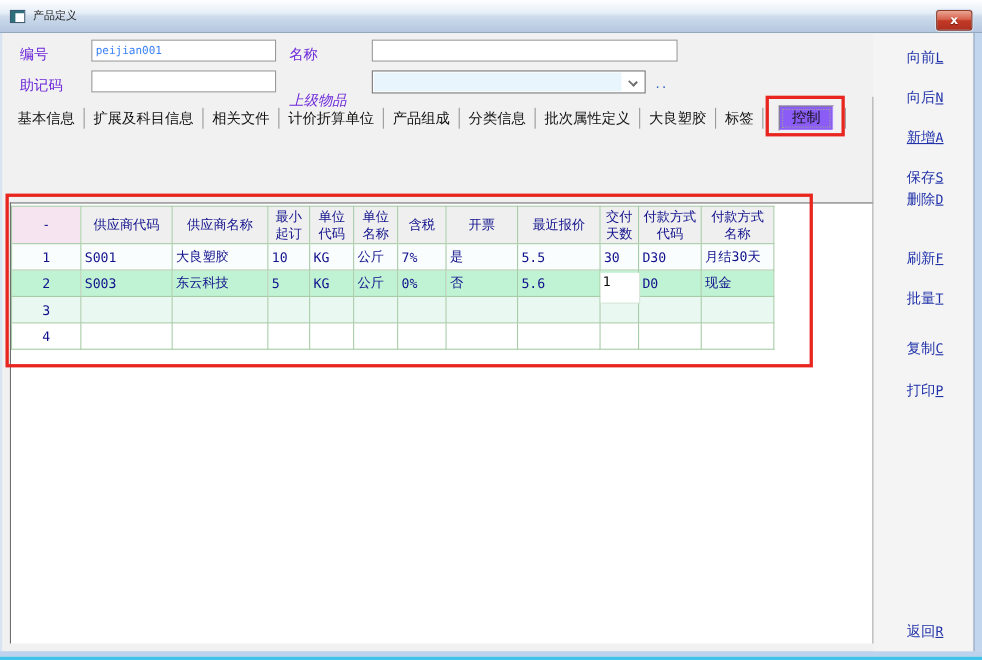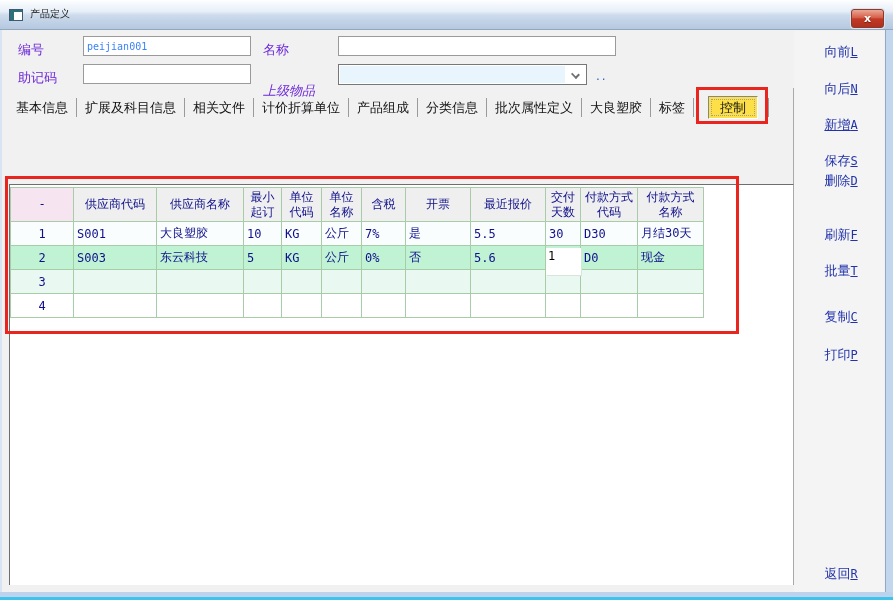--- a/index.html
+++ b/index.html
@@ -52,7 +52,7 @@
   .tab-sep { width:1px; height:19px; background:#9A9A9A; }
   .tab-active-box {
     margin-left:14px; width:50px; height:23px; line-height:21px; text-align:center;
-    font-size:13px; color:#111; background:#fde047;
+    font-size:13px; color:#111; background:#8b5cf6;
     border:1px solid; border-color:#868686 #FFF #FFF #868686;
     outline:1px dotted #A0A0A0; outline-offset:-4px;
   }

